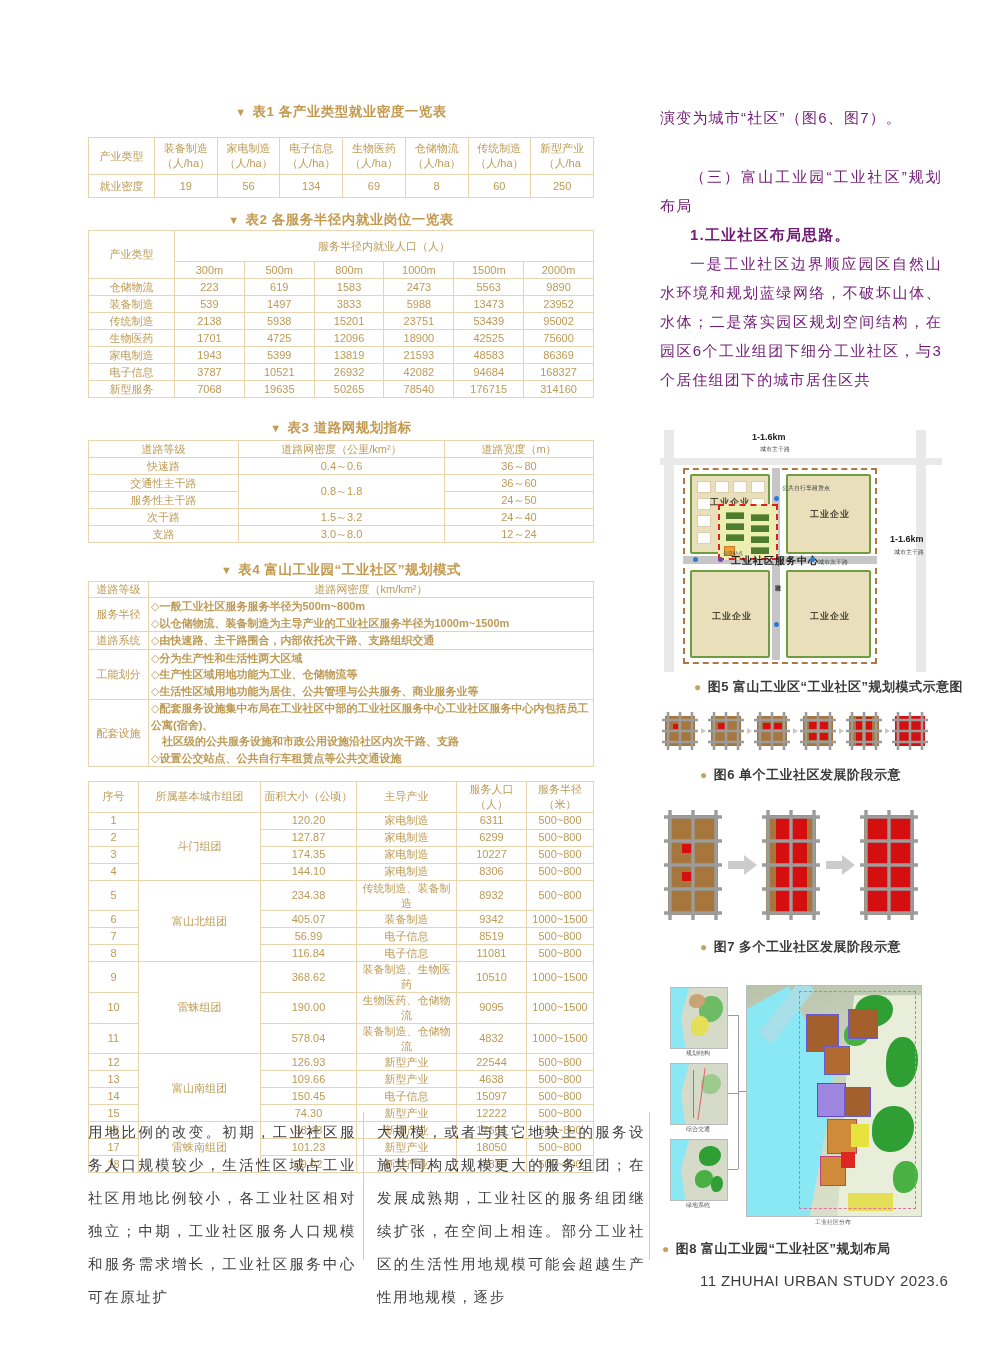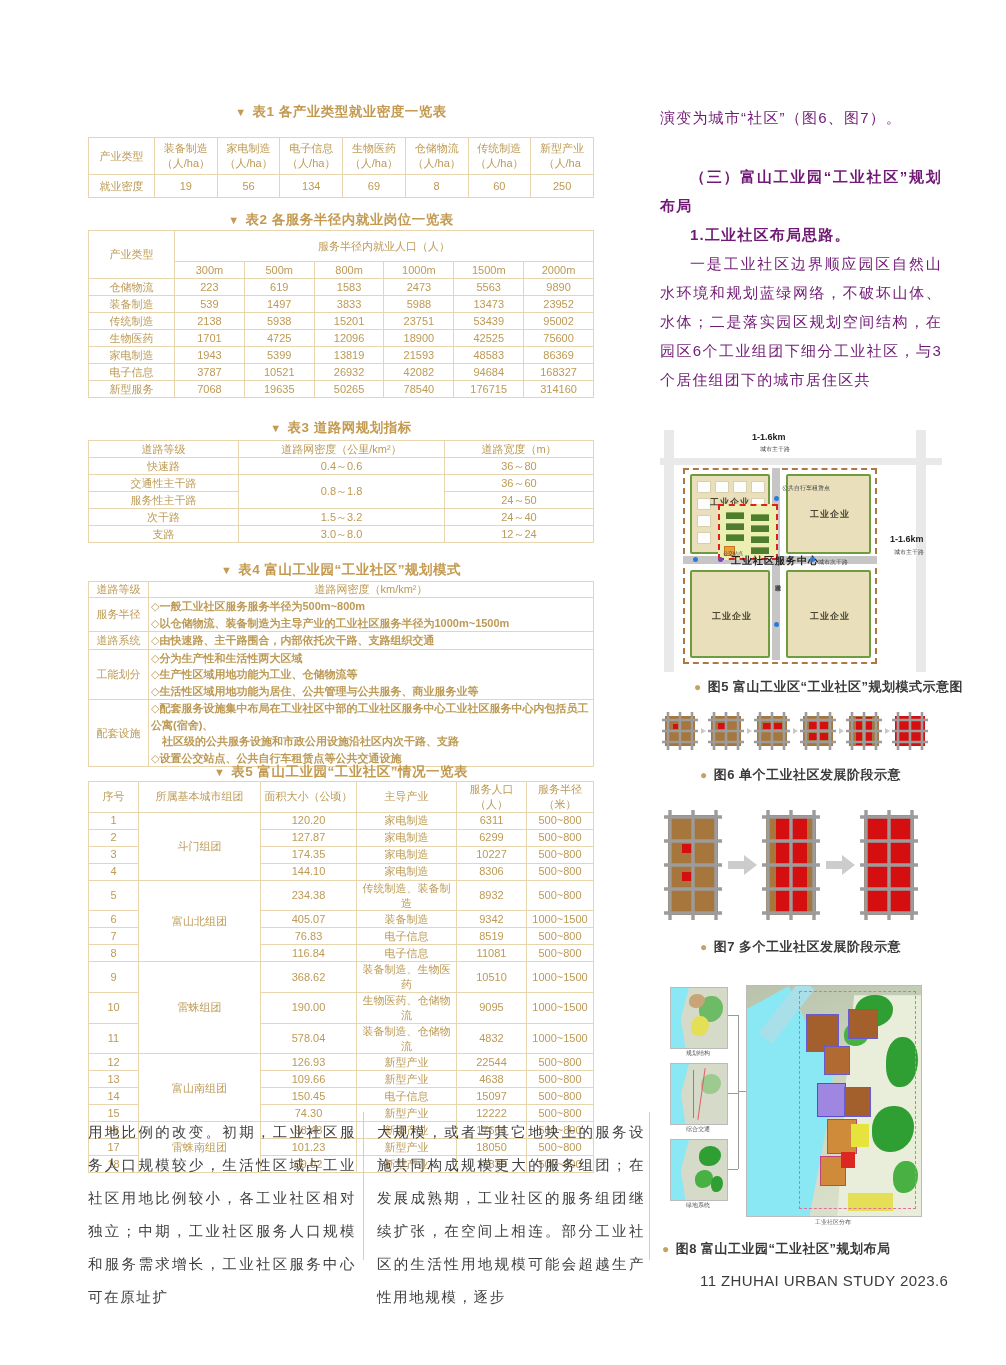--- a/index.html
+++ b/index.html
@@ -32,7 +32,7 @@
   .rc{position:absolute;left:660px;top:103px;width:282px;font-size:15px;line-height:29px;
       text-align:justify;letter-spacing:1.2px;color:#701a75;}
   .rc p{margin:0;}
-  .rc .hd{font-weight:bold;margin-top:30px;text-indent:2em;}
+  .rc .hd{font-weight:normal;margin-top:30px;text-indent:2em;}
   .rc .sub{font-weight:bold;text-indent:2em;}
   .rc .ind{text-indent:2em;}
 

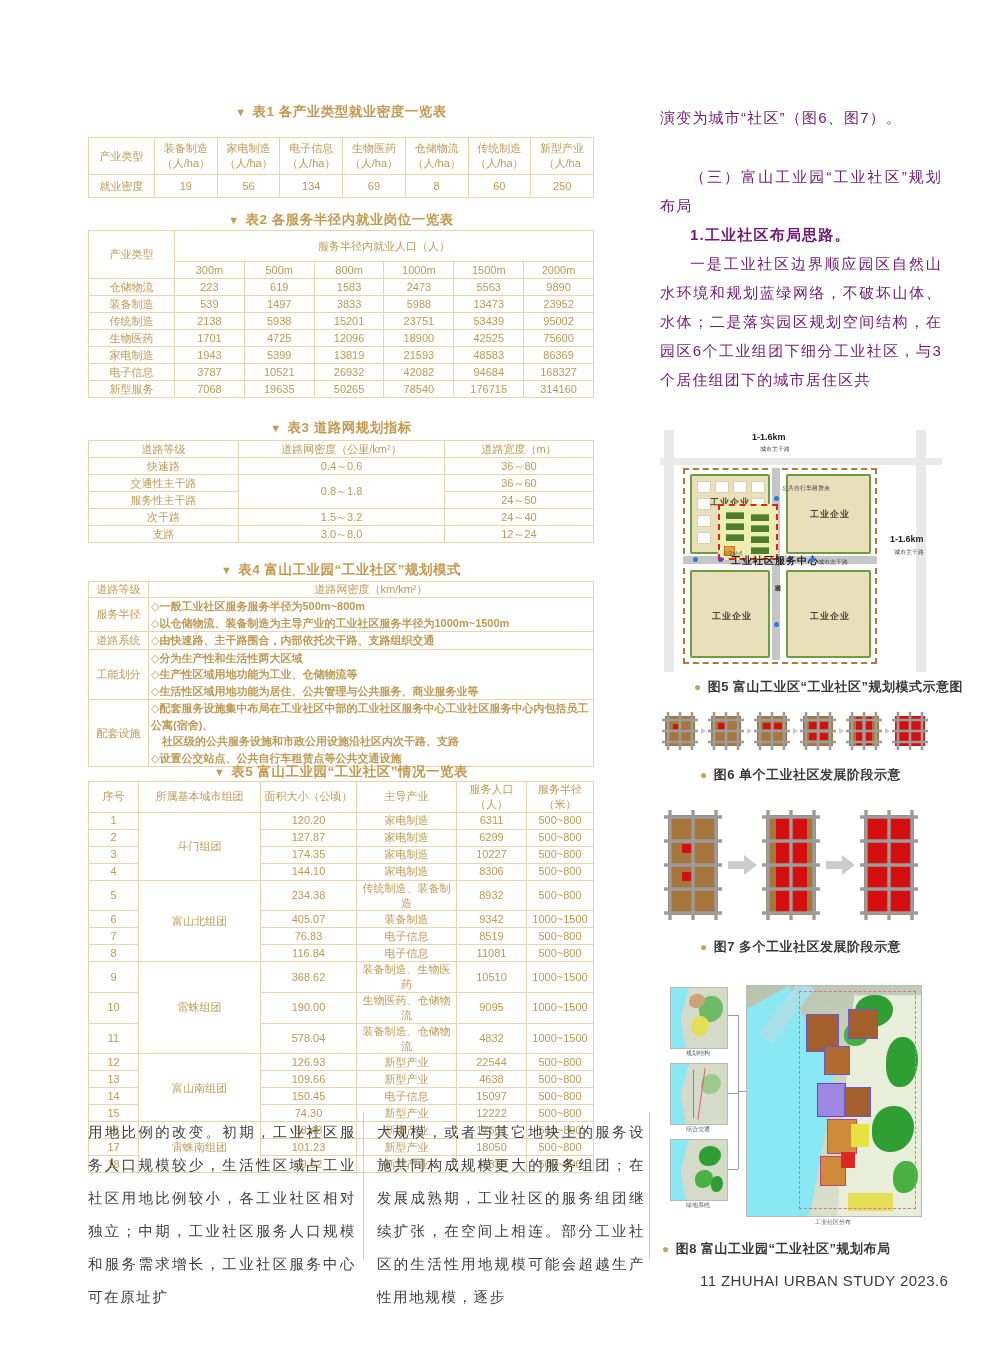--- a/index.html
+++ b/index.html
@@ -301,9 +301,6 @@
       </tbody>
     </table>
 
-  <div class="tcap" style="top:763px;">
-    <span class="tri">▼</span><span>表5 富山工业园“工业社区”情况一览表</span>
-  </div>
   <table class="t t5">
     <colgroup>
         <col style="width:50px">

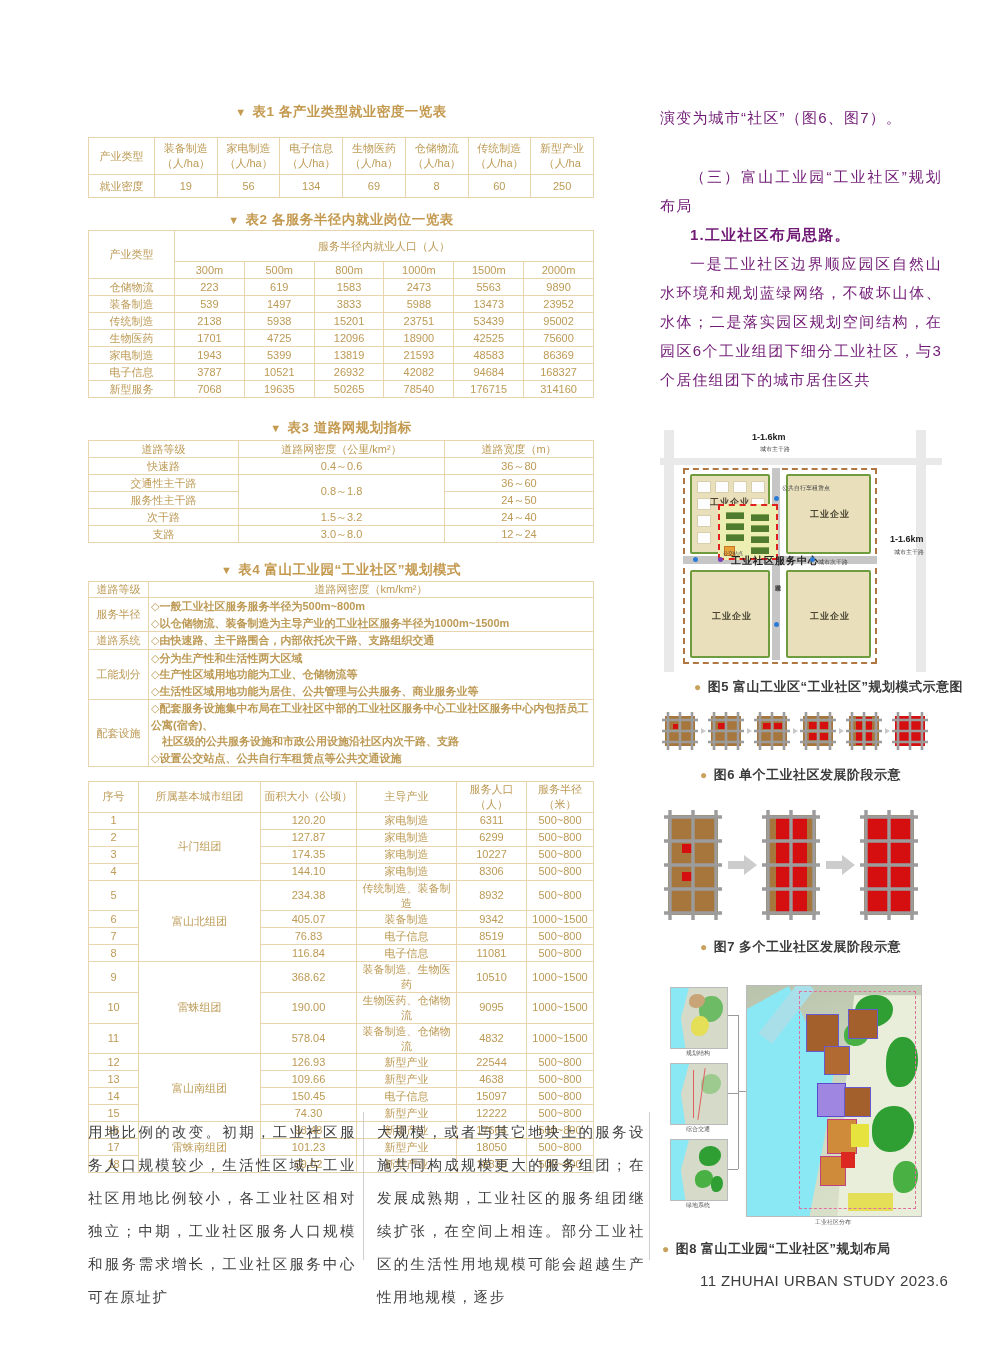--- a/index.html
+++ b/index.html
@@ -367,7 +367,7 @@
         </tr>
         <tr>
           <td class="c0">7</td>
-          <td class="c2">76.83</td>
+          <td class="c2">56.99</td>
           <td class="c3">电子信息</td>
           <td class="c4">8519</td>
           <td class="c5">500~800</td>

